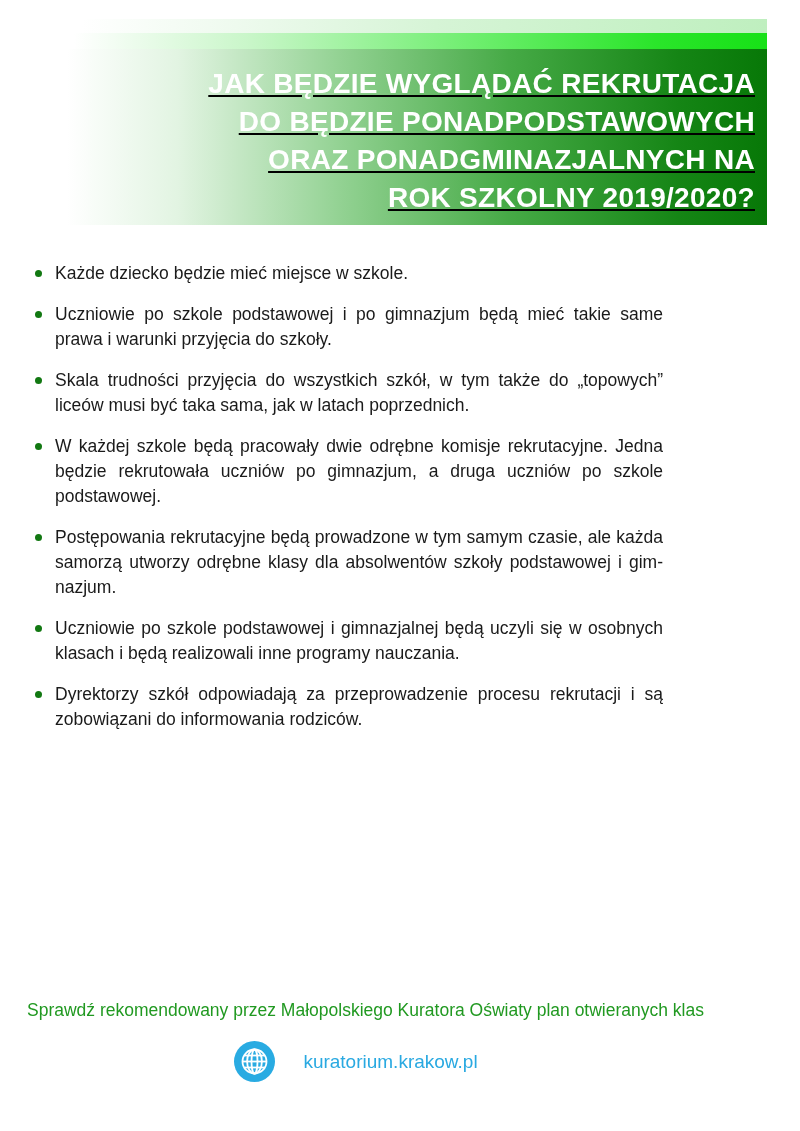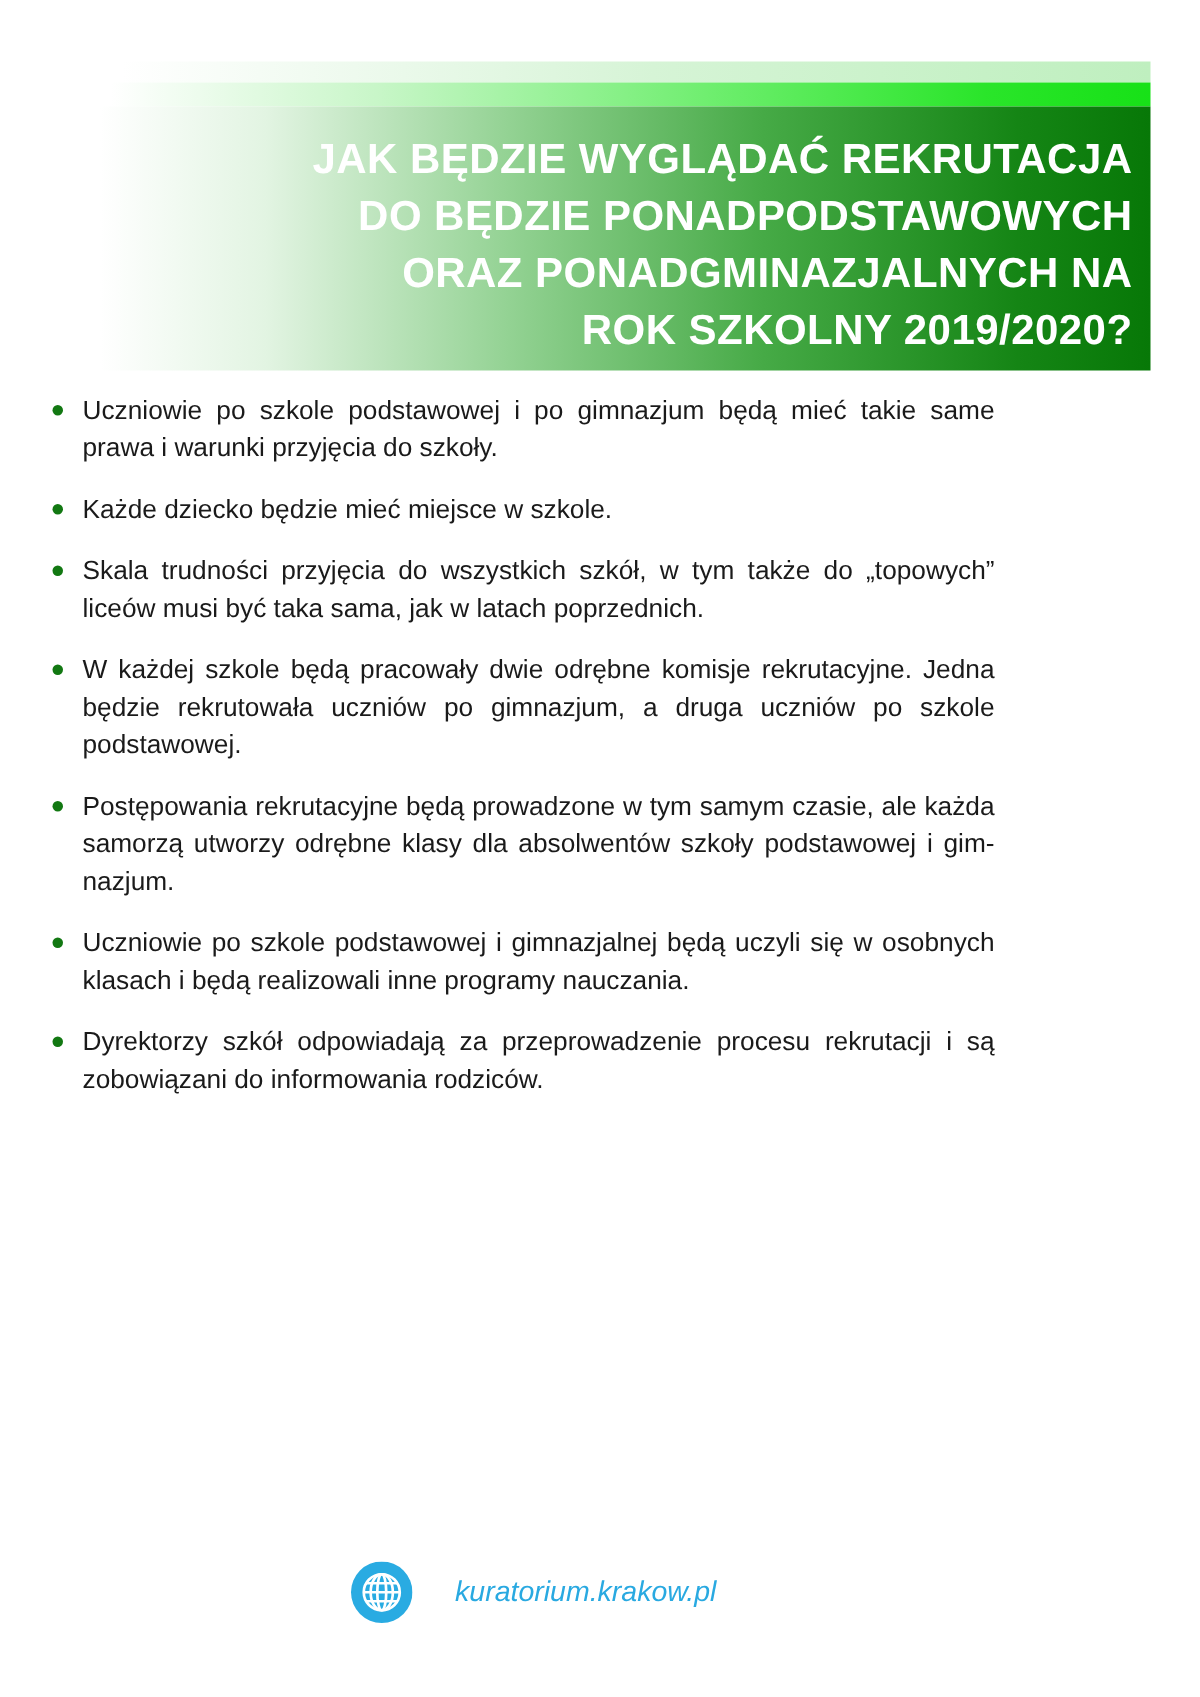--- a/index.html
+++ b/index.html
@@ -19,9 +19,10 @@
   
   .header-banner {
     position: absolute;
-    top: 41px;
+    top: 19px;
     left: 30px;
     width: 737px;
+    text-decoration: underline;
   }
   .strip-pale {
     height: 14px;

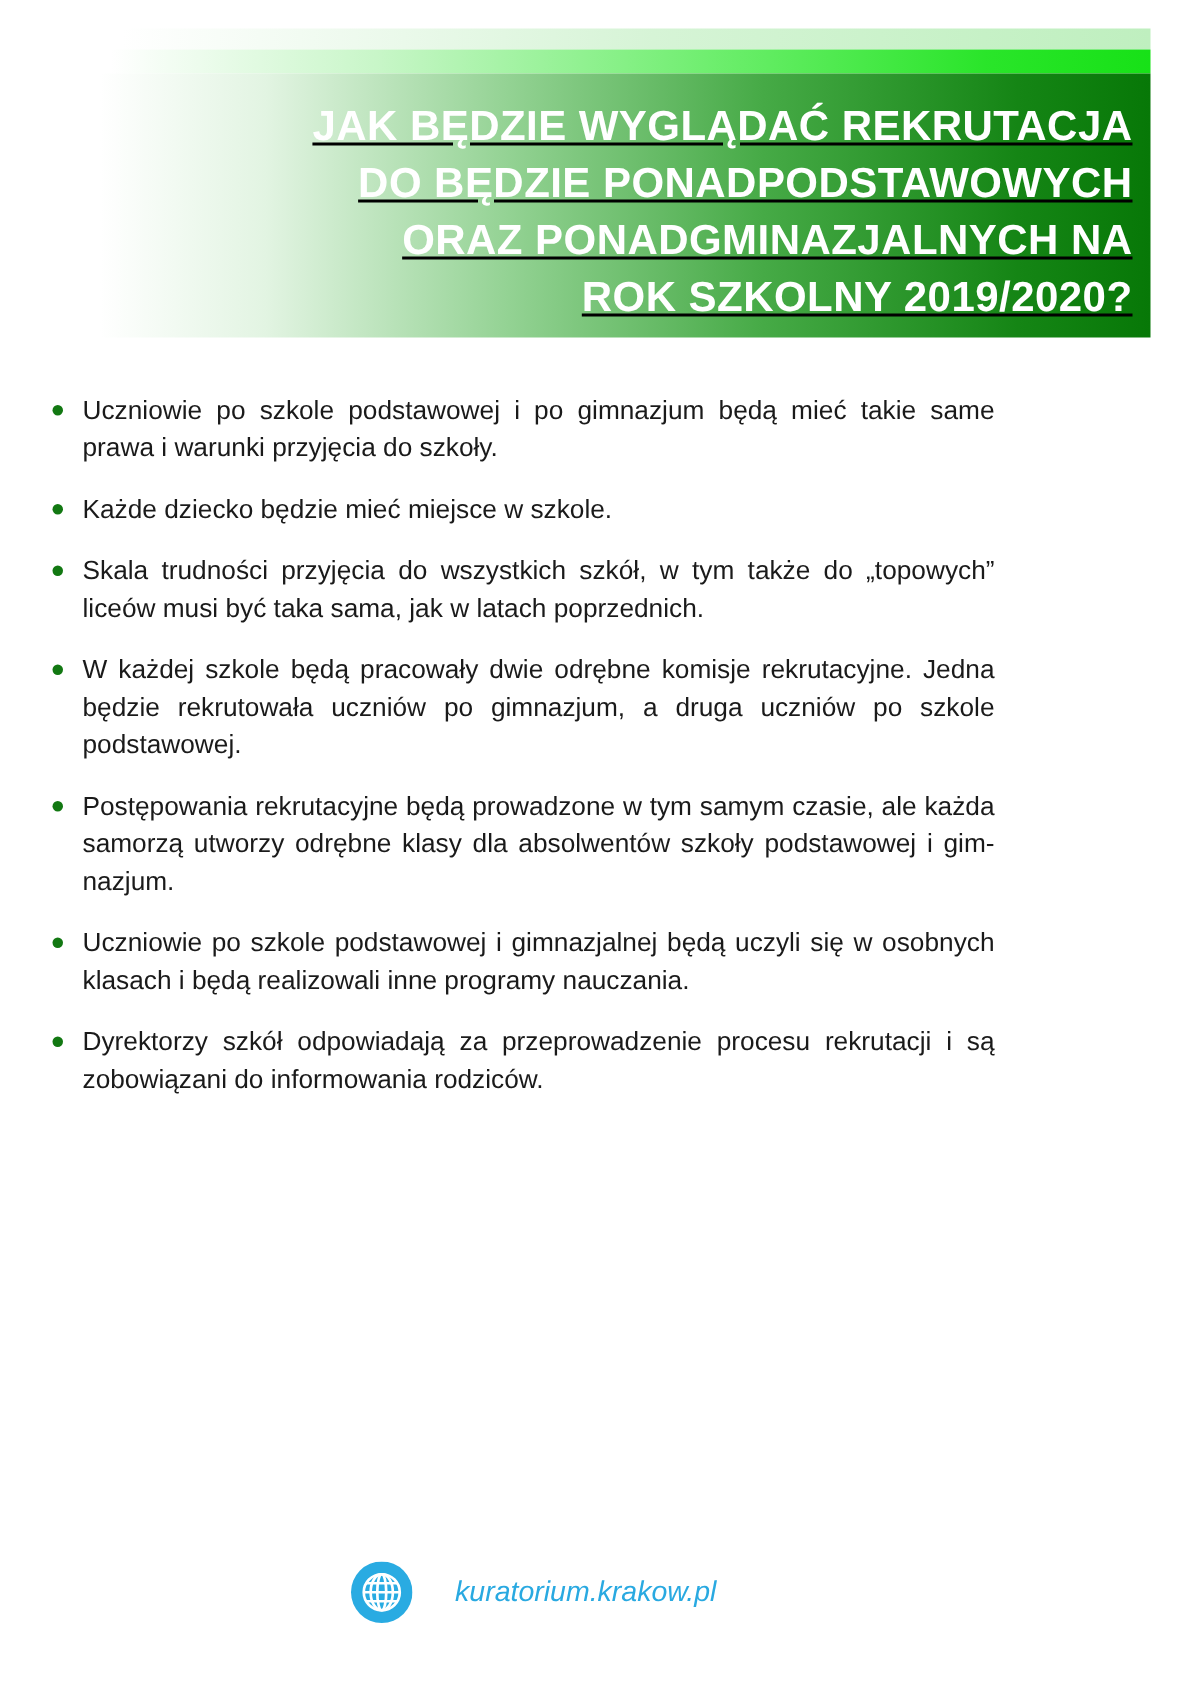--- a/index.html
+++ b/index.html
@@ -133,11 +133,11 @@
   <div class="bullet-list">
     <div class="bullet-item">
       <span class="bullet-dot"></span>
-      <div class="bullet-text">Uczniowie po szkole podstawowej i po gimnazjum będą mieć takie same prawa i warunki przyjęcia do szkoły.</div>
+      <div class="bullet-text">Każde dziecko będzie mieć miejsce w szkole.</div>
     </div>
     <div class="bullet-item">
       <span class="bullet-dot"></span>
-      <div class="bullet-text">Każde dziecko będzie mieć miejsce w szkole.</div>
+      <div class="bullet-text">Uczniowie po szkole podstawowej i po gimnazjum będą mieć takie same prawa i warunki przyjęcia do szkoły.</div>
     </div>
     <div class="bullet-item">
       <span class="bullet-dot"></span>

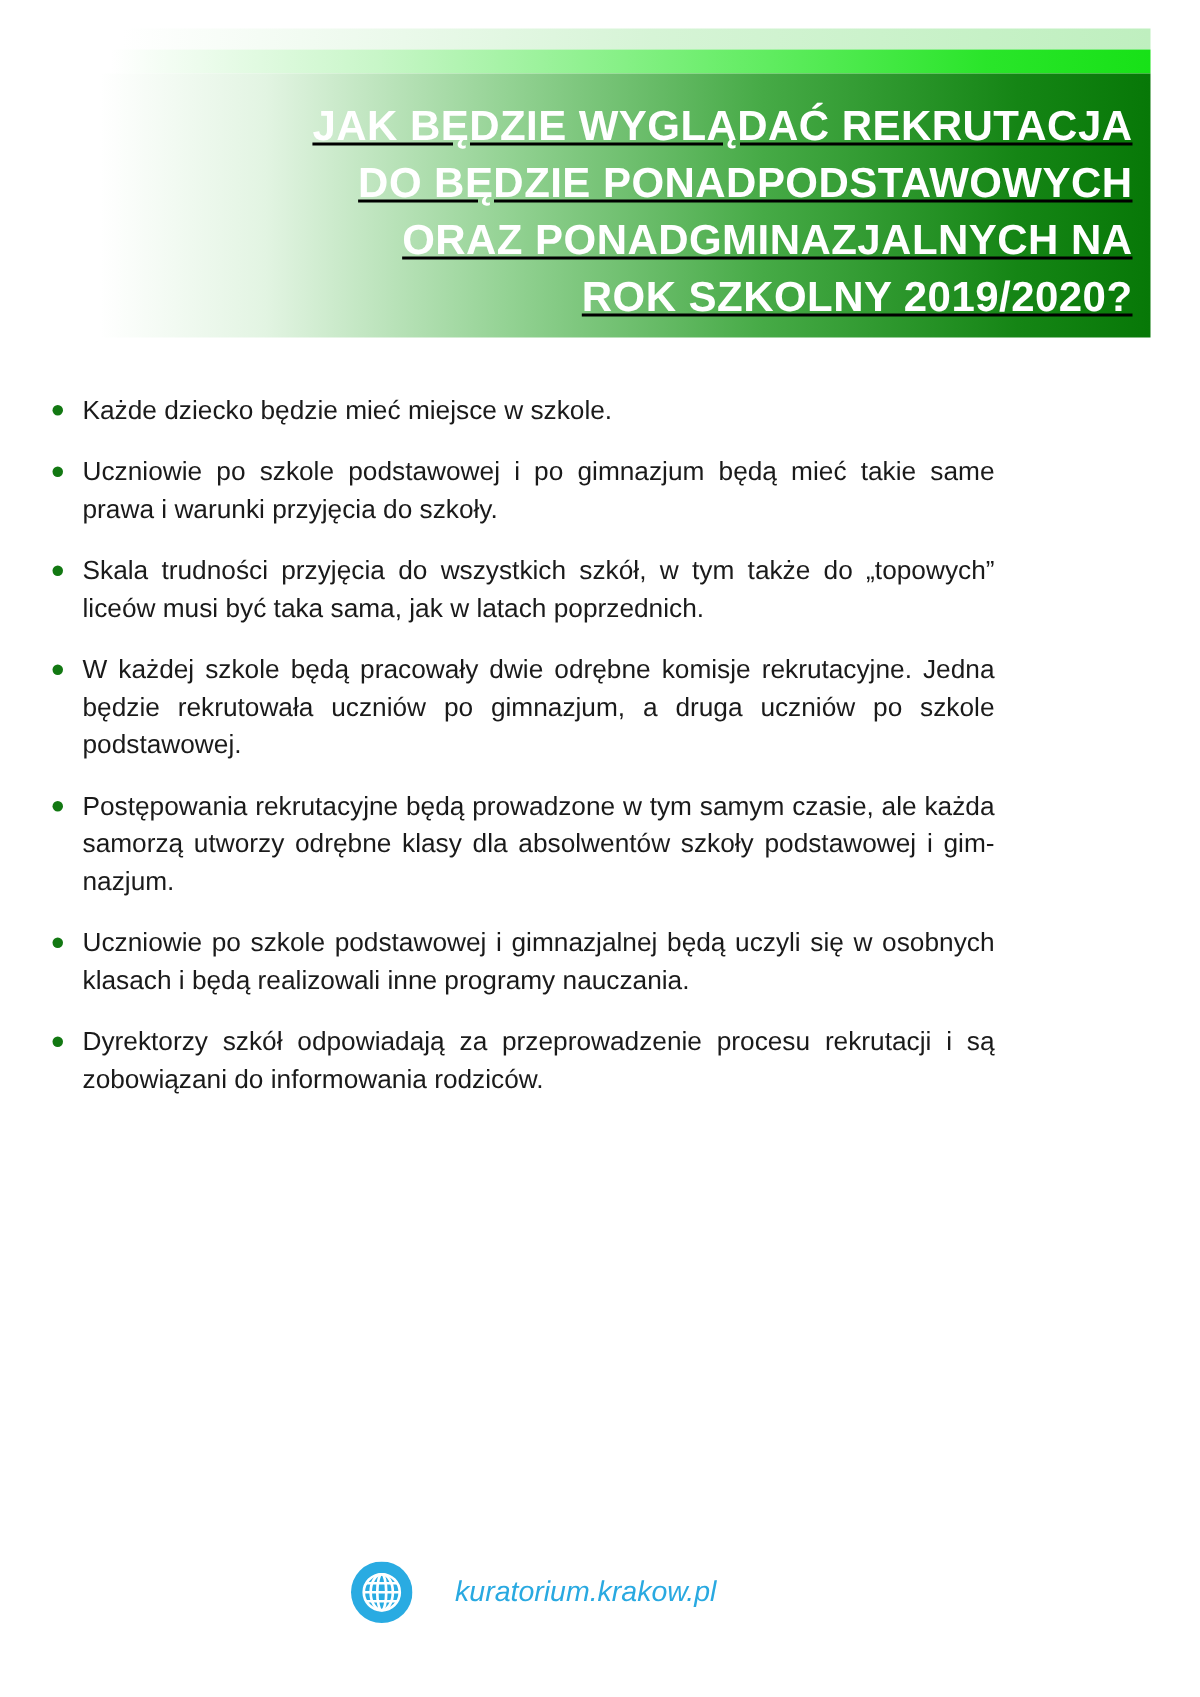--- a/index.html
+++ b/index.html
@@ -161,6 +161,7 @@
     </div>
   </div>
 
+  <div class="note-line">Sprawdź rekomendowany przez Małopolskiego Kuratora Oświaty plan otwieranych klas</div>
 
   <div class="footer">
     <svg class="globe" viewBox="0 0 41 41" aria-hidden="true">

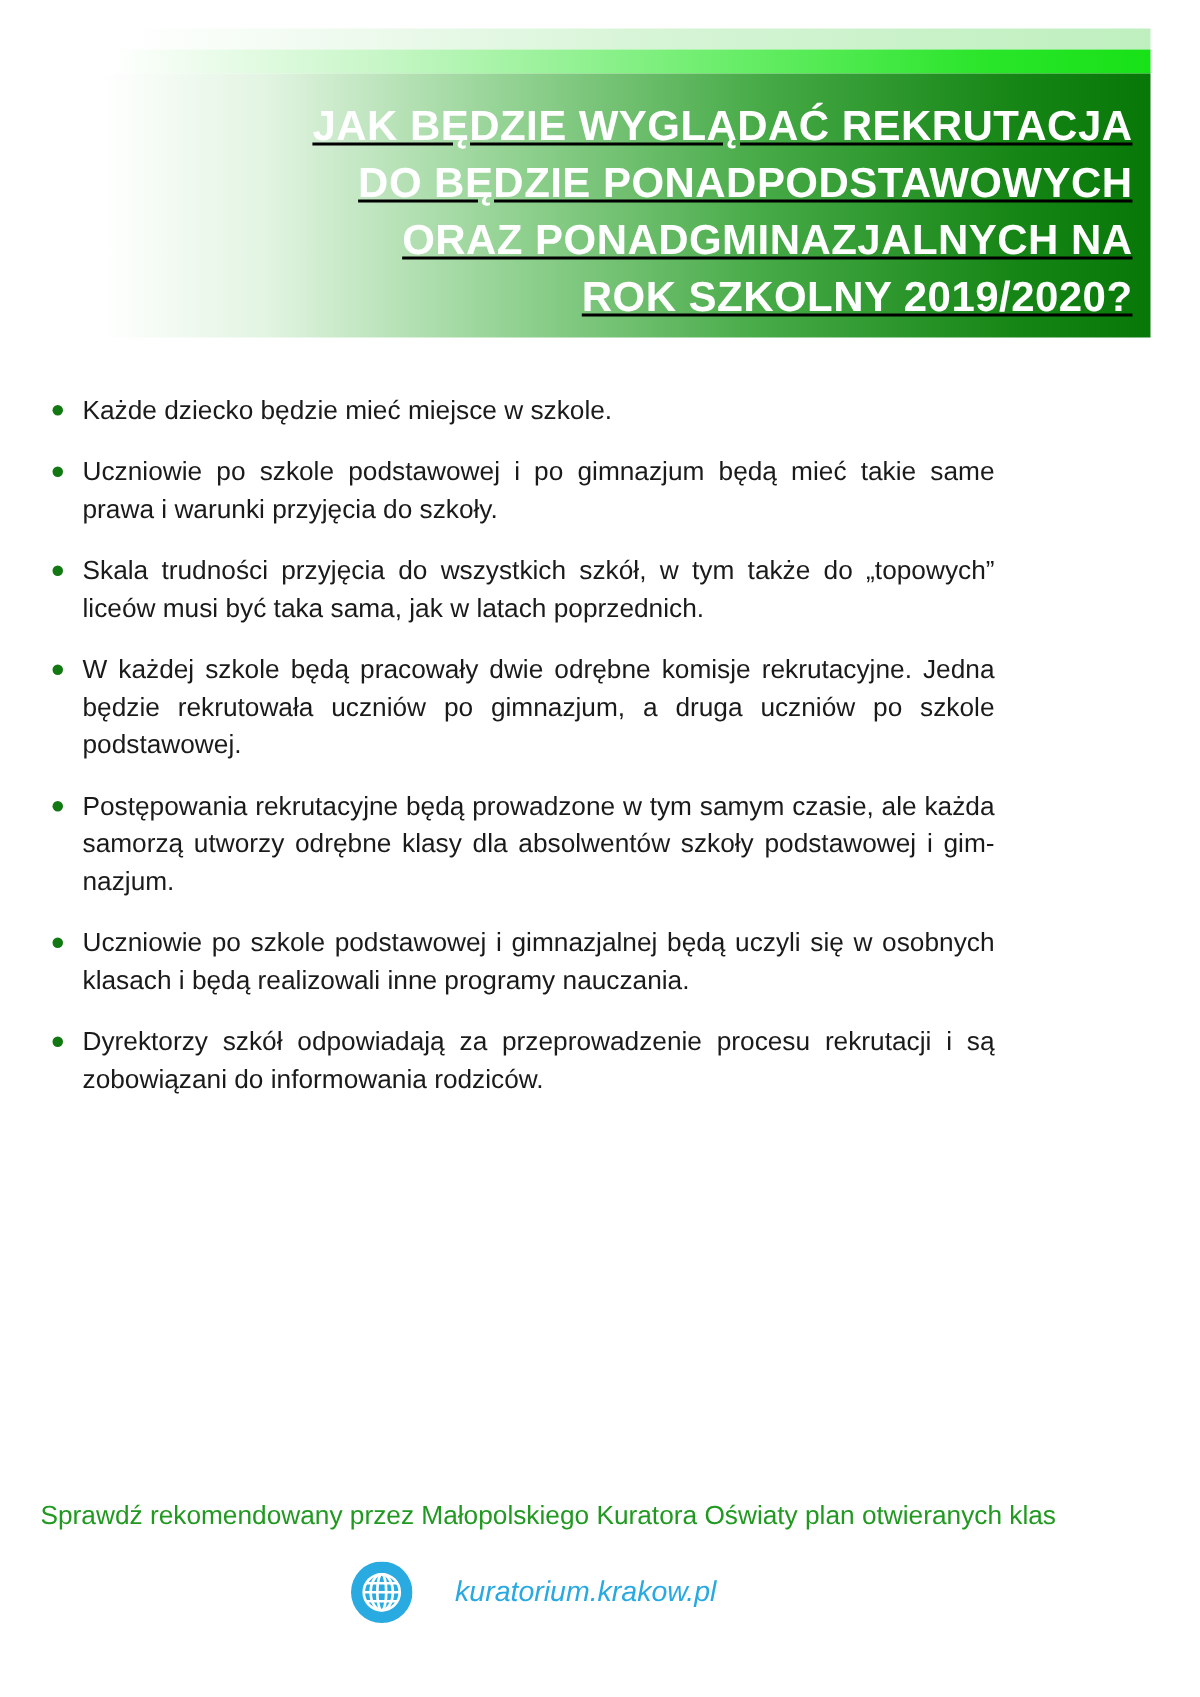--- a/index.html
+++ b/index.html
@@ -109,7 +109,6 @@
     color: #29a9e1;
     font-size: 19px;
     text-decoration: none;
-    font-style: italic;
   }
 </style>
 </head>

